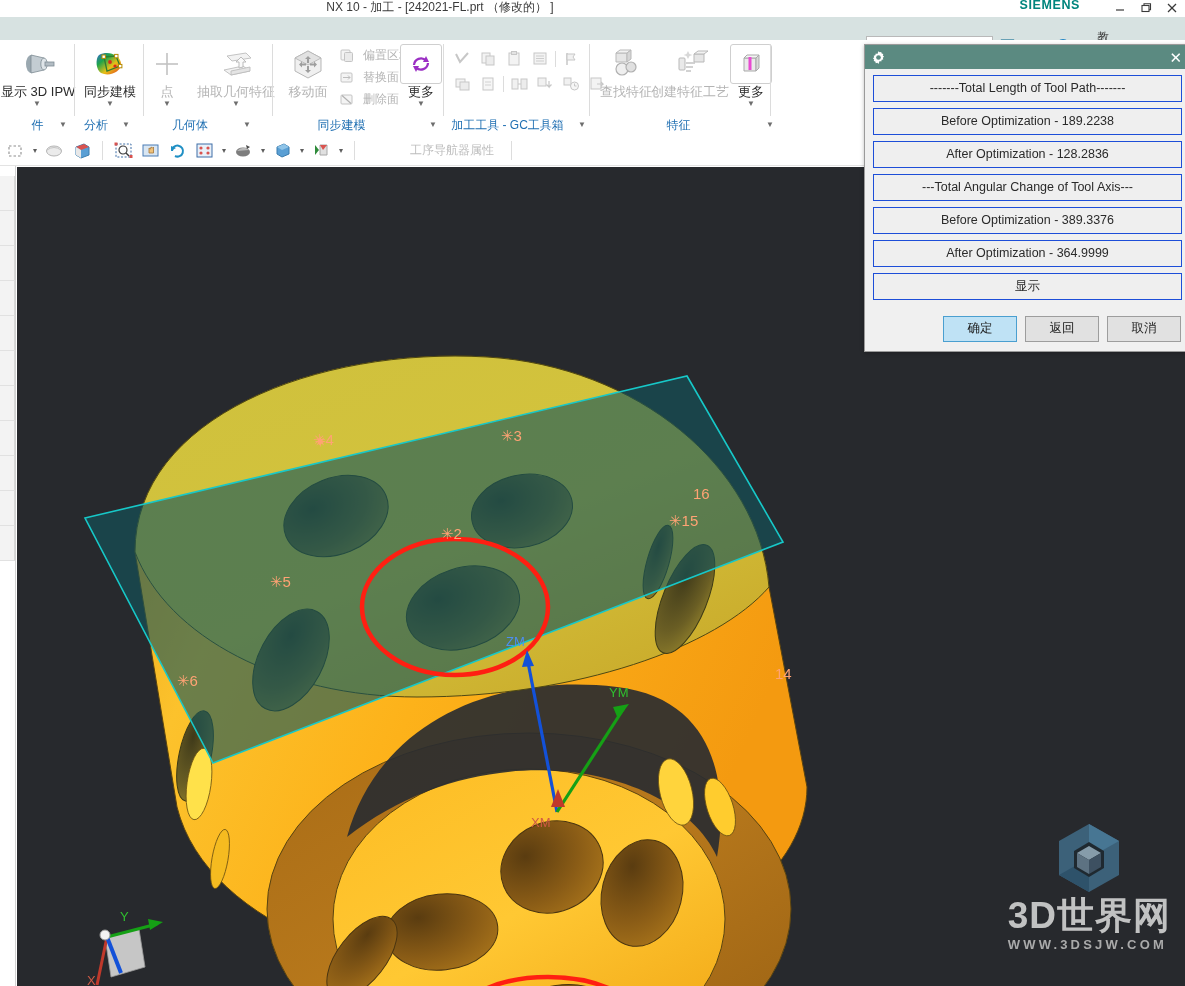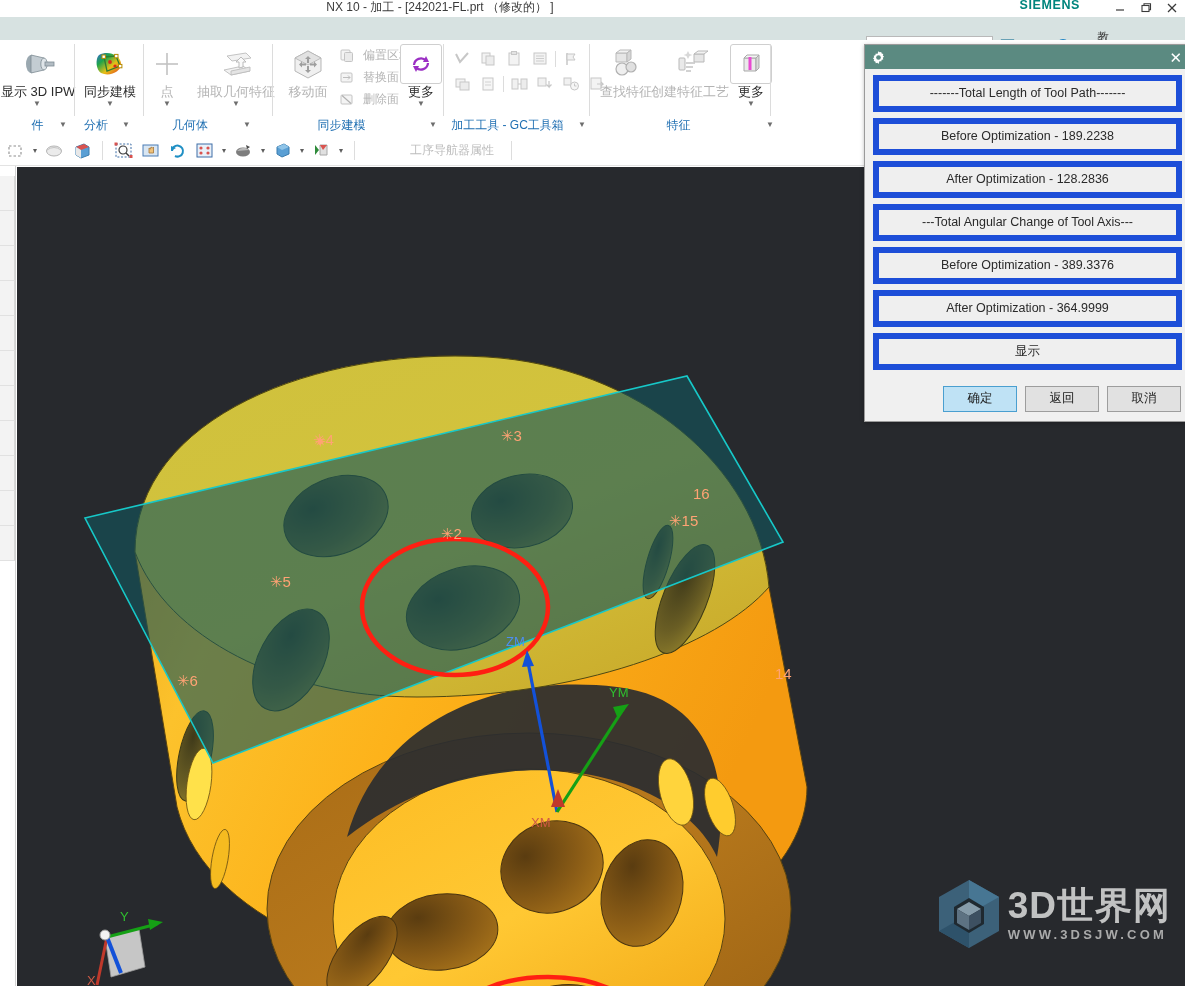--- a/index.html
+++ b/index.html
@@ -103,7 +103,7 @@
   .dlg-head .x{color:#fff;font-size:15px;line-height:15px;cursor:default;font-weight:300;}
   .dlg-body{padding:6px 8px 7px 8px;}
   .dlg-item{
-    height:25px;line-height:25px;border:6px solid #1d4ed8;background:#efefef;
+    height:25px;line-height:25px;border:1px solid #1d4ed8;background:#efefef;
     text-align:center;font-size:12.5px;color:#2a2a2a;margin-bottom:6px;cursor:default;
     white-space:nowrap;overflow:hidden;
   }

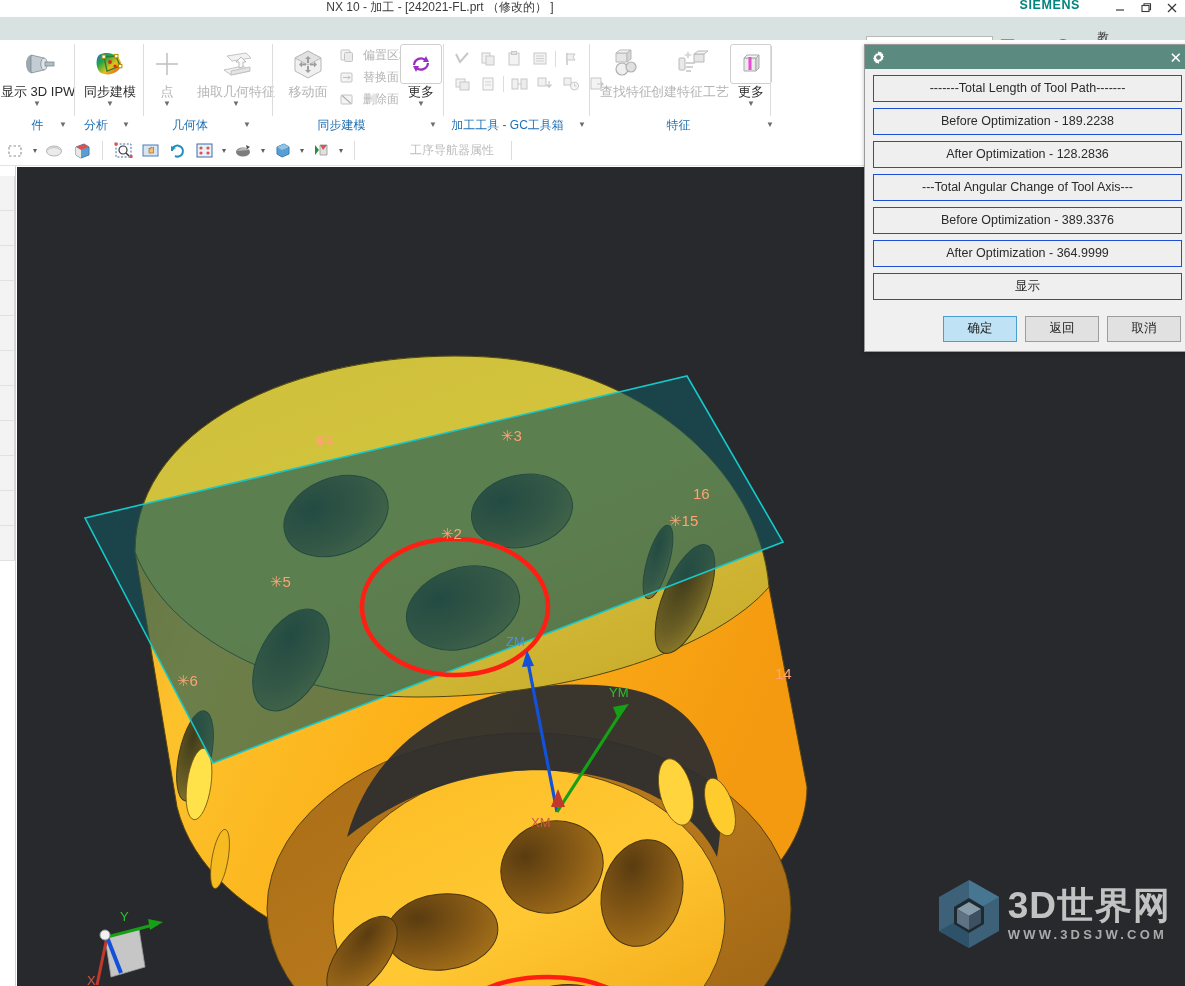--- a/index.html
+++ b/index.html
@@ -117,7 +117,7 @@
   
   .watermark{
     position:absolute;right:14px;bottom:34px;display:flex;align-items:center;gap:1px;
-    opacity:.92;pointer-events:none;
+    opacity:.92;pointer-events:none;flex-direction:column;
   }
   .wm-text{display:flex;flex-direction:column;}
   .wm-title{font-size:37px;font-weight:bold;color:#cfcfcf;line-height:38px;letter-spacing:1px;}

